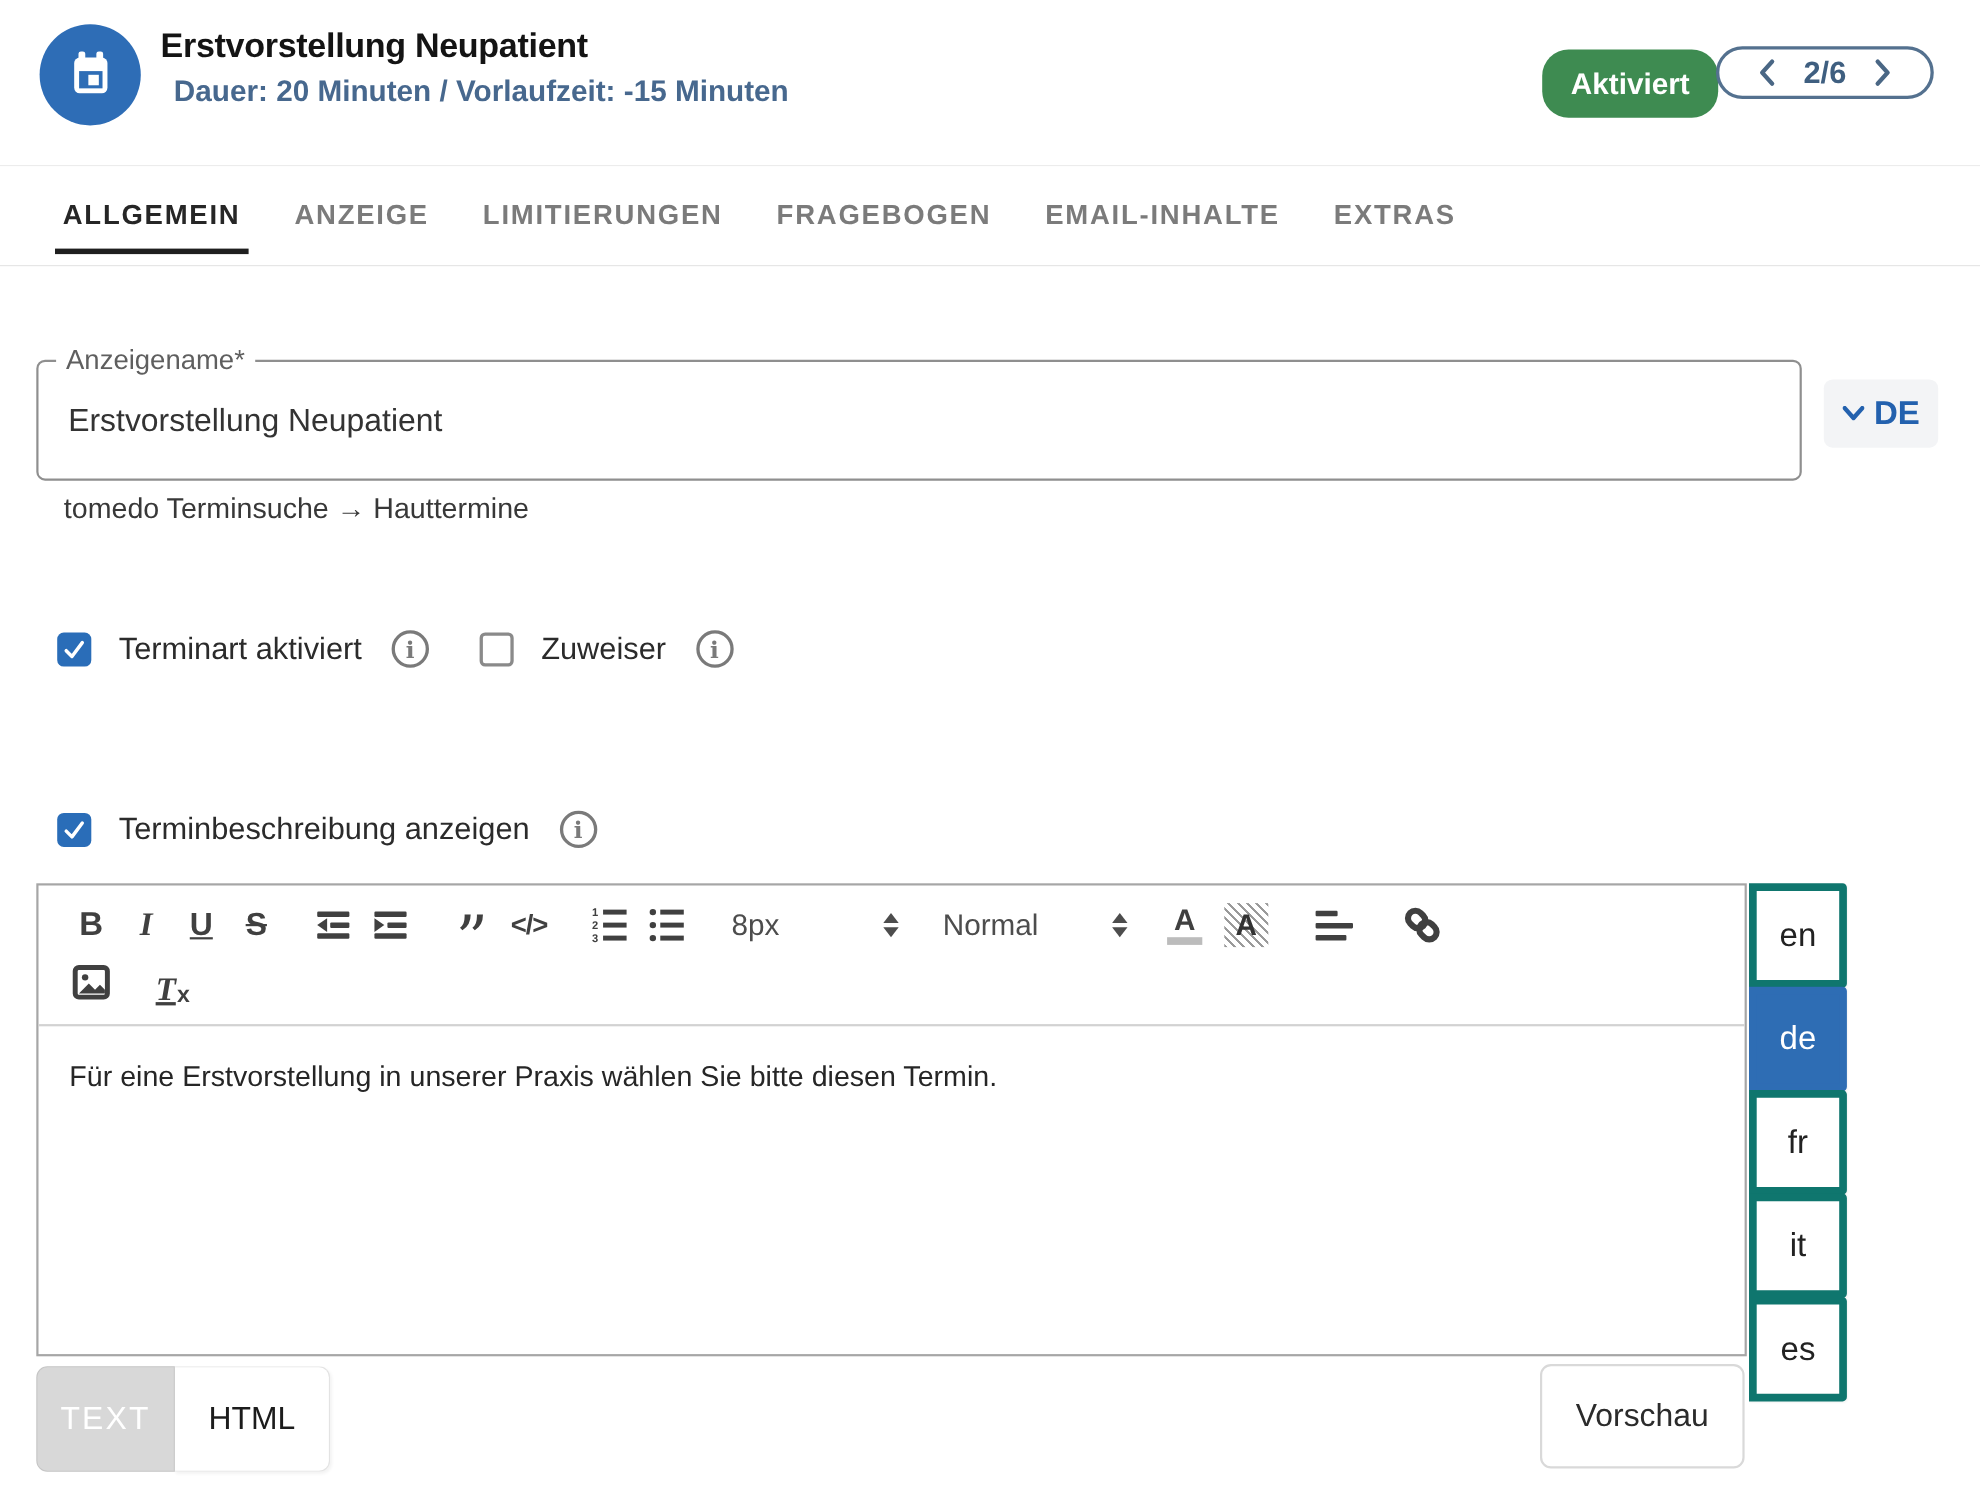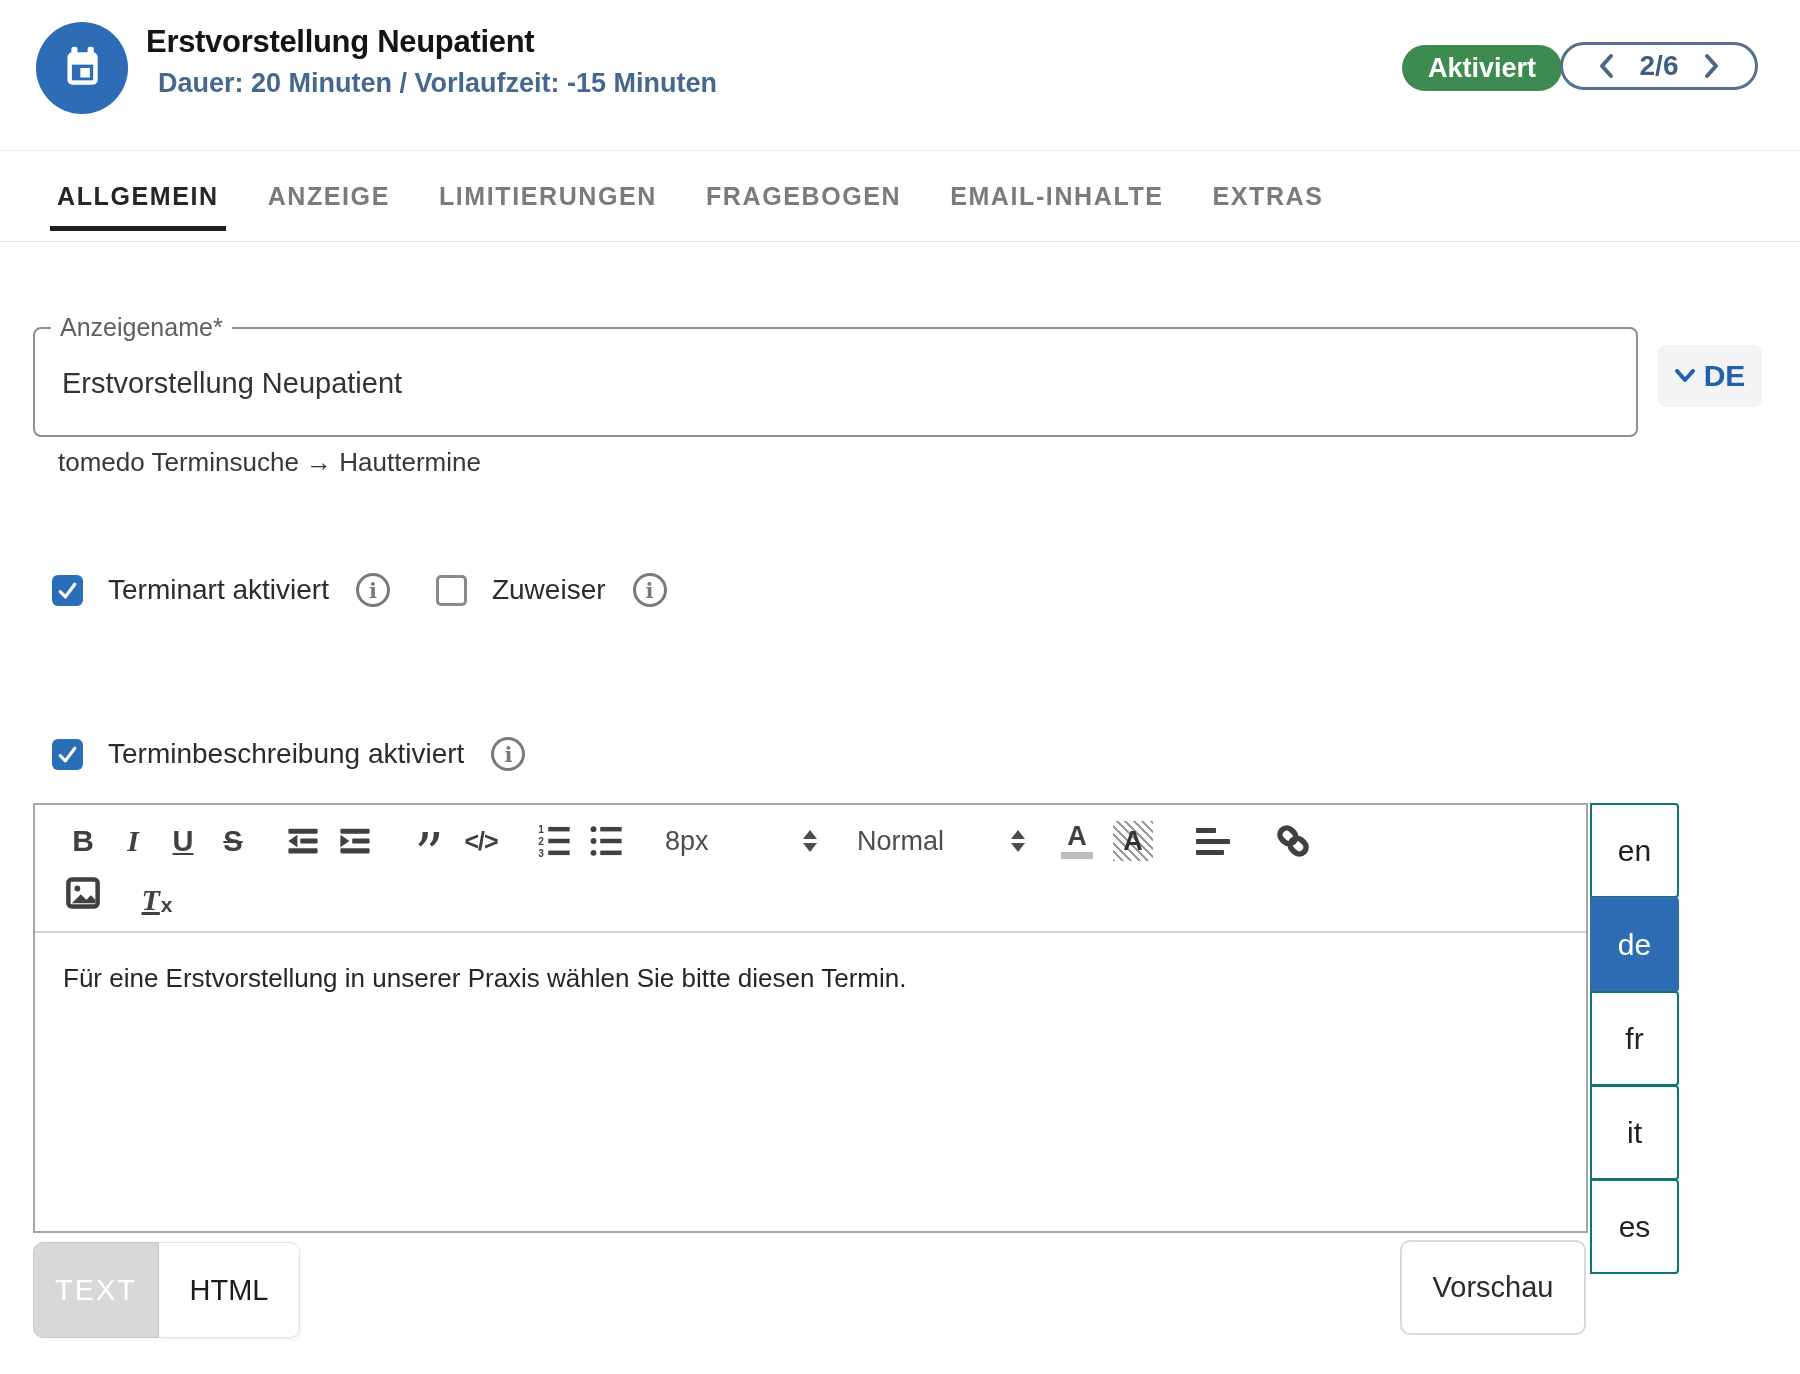--- a/index.html
+++ b/index.html
@@ -12,7 +12,7 @@
   .app-icon { position:absolute; left:36px; top:22px; width:92px; height:92px; border-radius:50%; background:#2e6db6; display:flex; align-items:center; justify-content:center; }
   .page-title { position:absolute; left:146px; top:24px; font-size:31px; font-weight:800; color:#141414; letter-spacing:-0.3px; }
   .page-subtitle { position:absolute; left:158px; top:68px; font-size:27px; font-weight:600; color:#47688e; }
-  .status-badge { position:absolute; left:1402px; top:45px; height:46px; padding:0 26px; background:#3e8b51; border-radius:24px; color:#fff; font-weight:700; font-size:27px; display:flex; align-items:center; }
+  .status-badge { position:absolute; left:1402px; top:45px; height:62px; padding:0 26px; background:#3e8b51; border-radius:24px; color:#fff; font-weight:700; font-size:27px; display:flex; align-items:center; }
   .pager { position:absolute; left:1560px; top:42px; width:198px; height:48px; border:3px solid #54718f; border-radius:26px; display:flex; align-items:center; justify-content:center; gap:26px; color:#3f5f80; font-weight:700; font-size:28px; background:#fff; }
   .pager svg { display:block; }
 

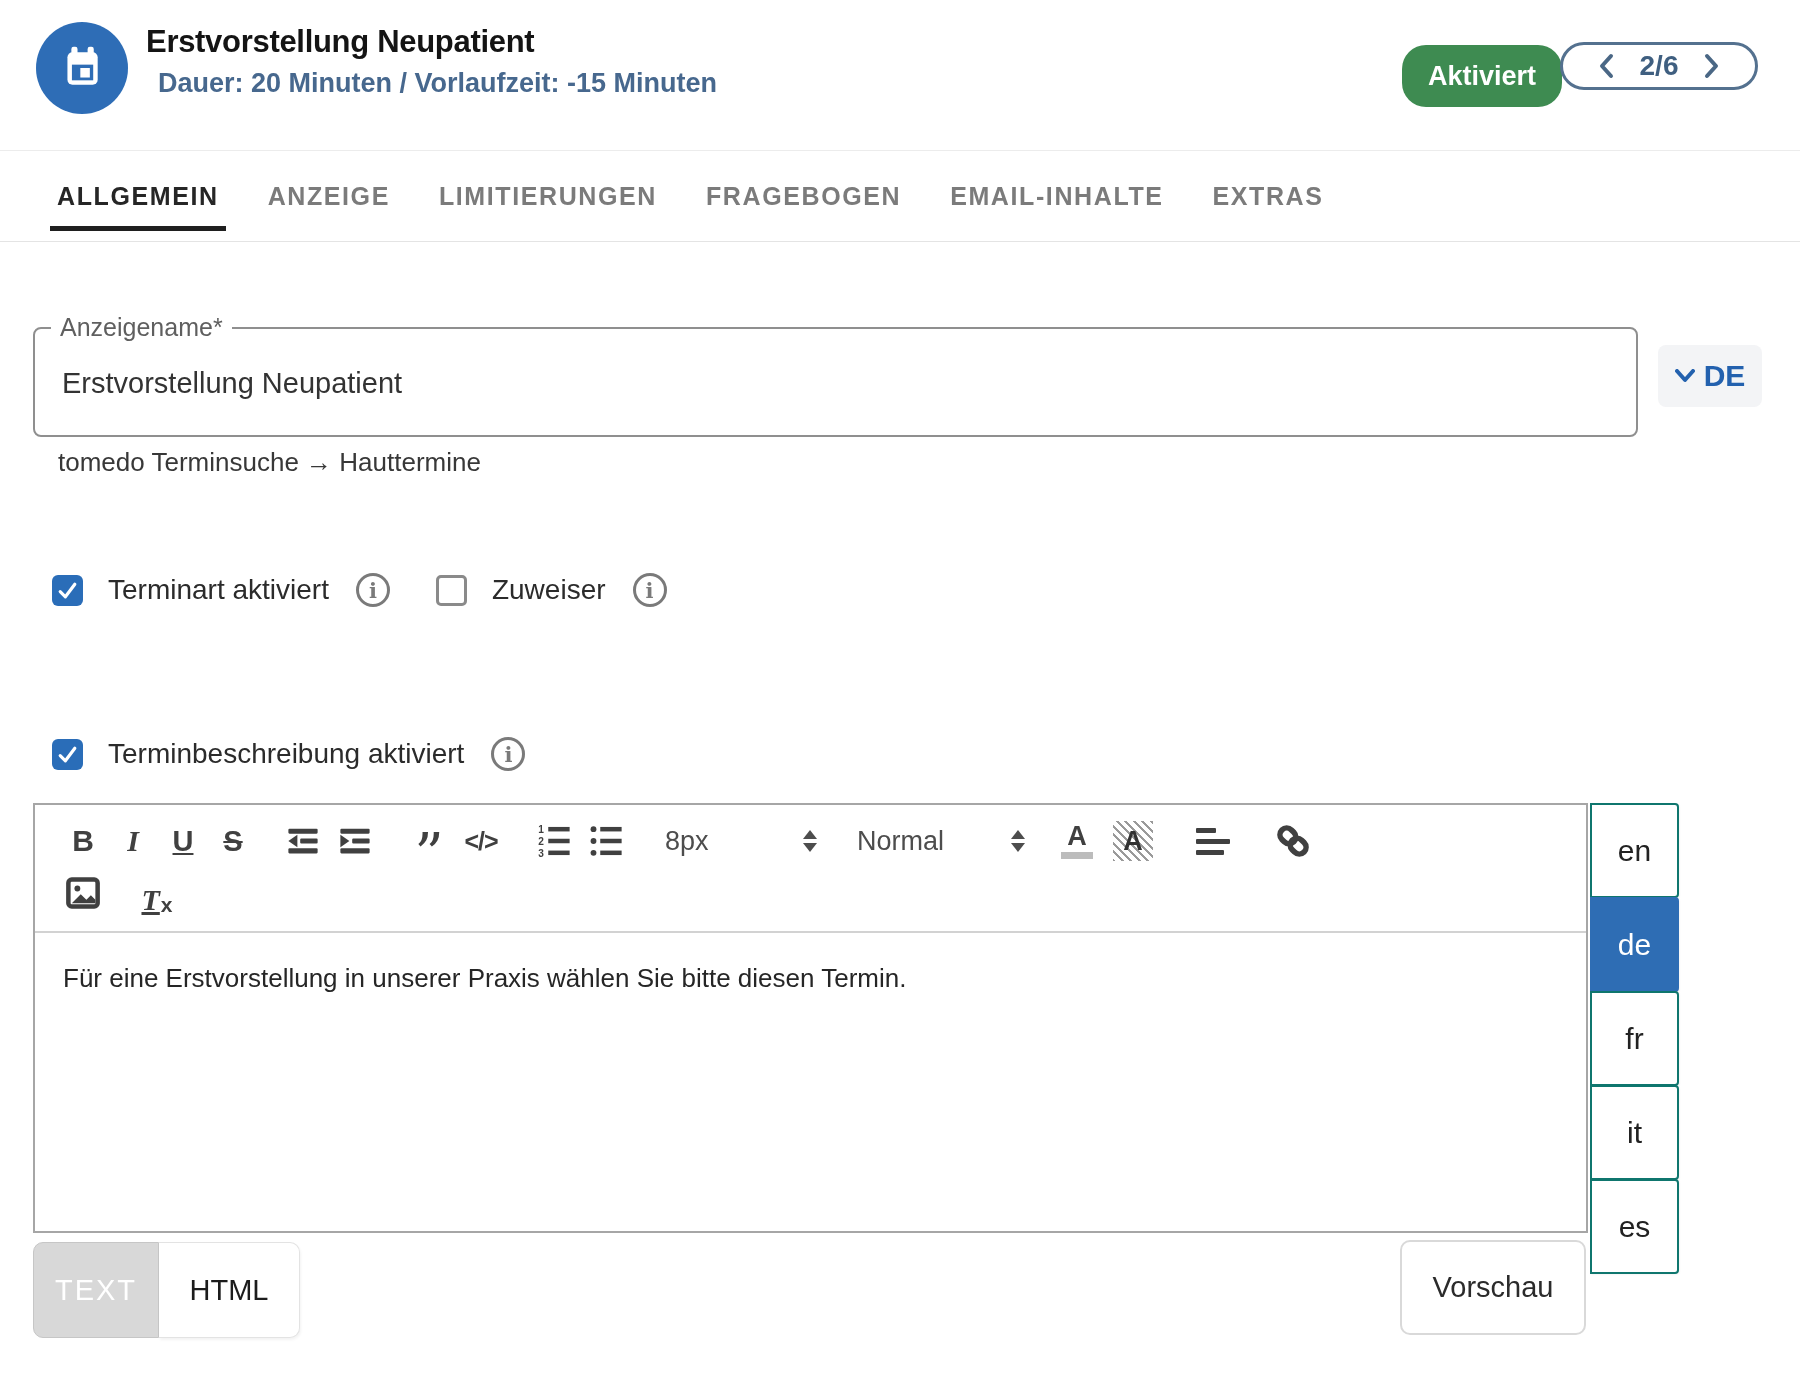--- a/index.html
+++ b/index.html
@@ -158,7 +158,7 @@
         <polyline points="4,12 9,17 18,5" fill="none" stroke="#ffffff" stroke-width="3" stroke-linecap="round" stroke-linejoin="round"></polyline>
       </svg>
     </div>
-    <span class="cb-label">Terminbeschreibung aktiviert</span>
+    <span class="cb-label">Terminbeschreibung anzeigen</span>
     <span class="info">
         <span>i</span>
       </span>

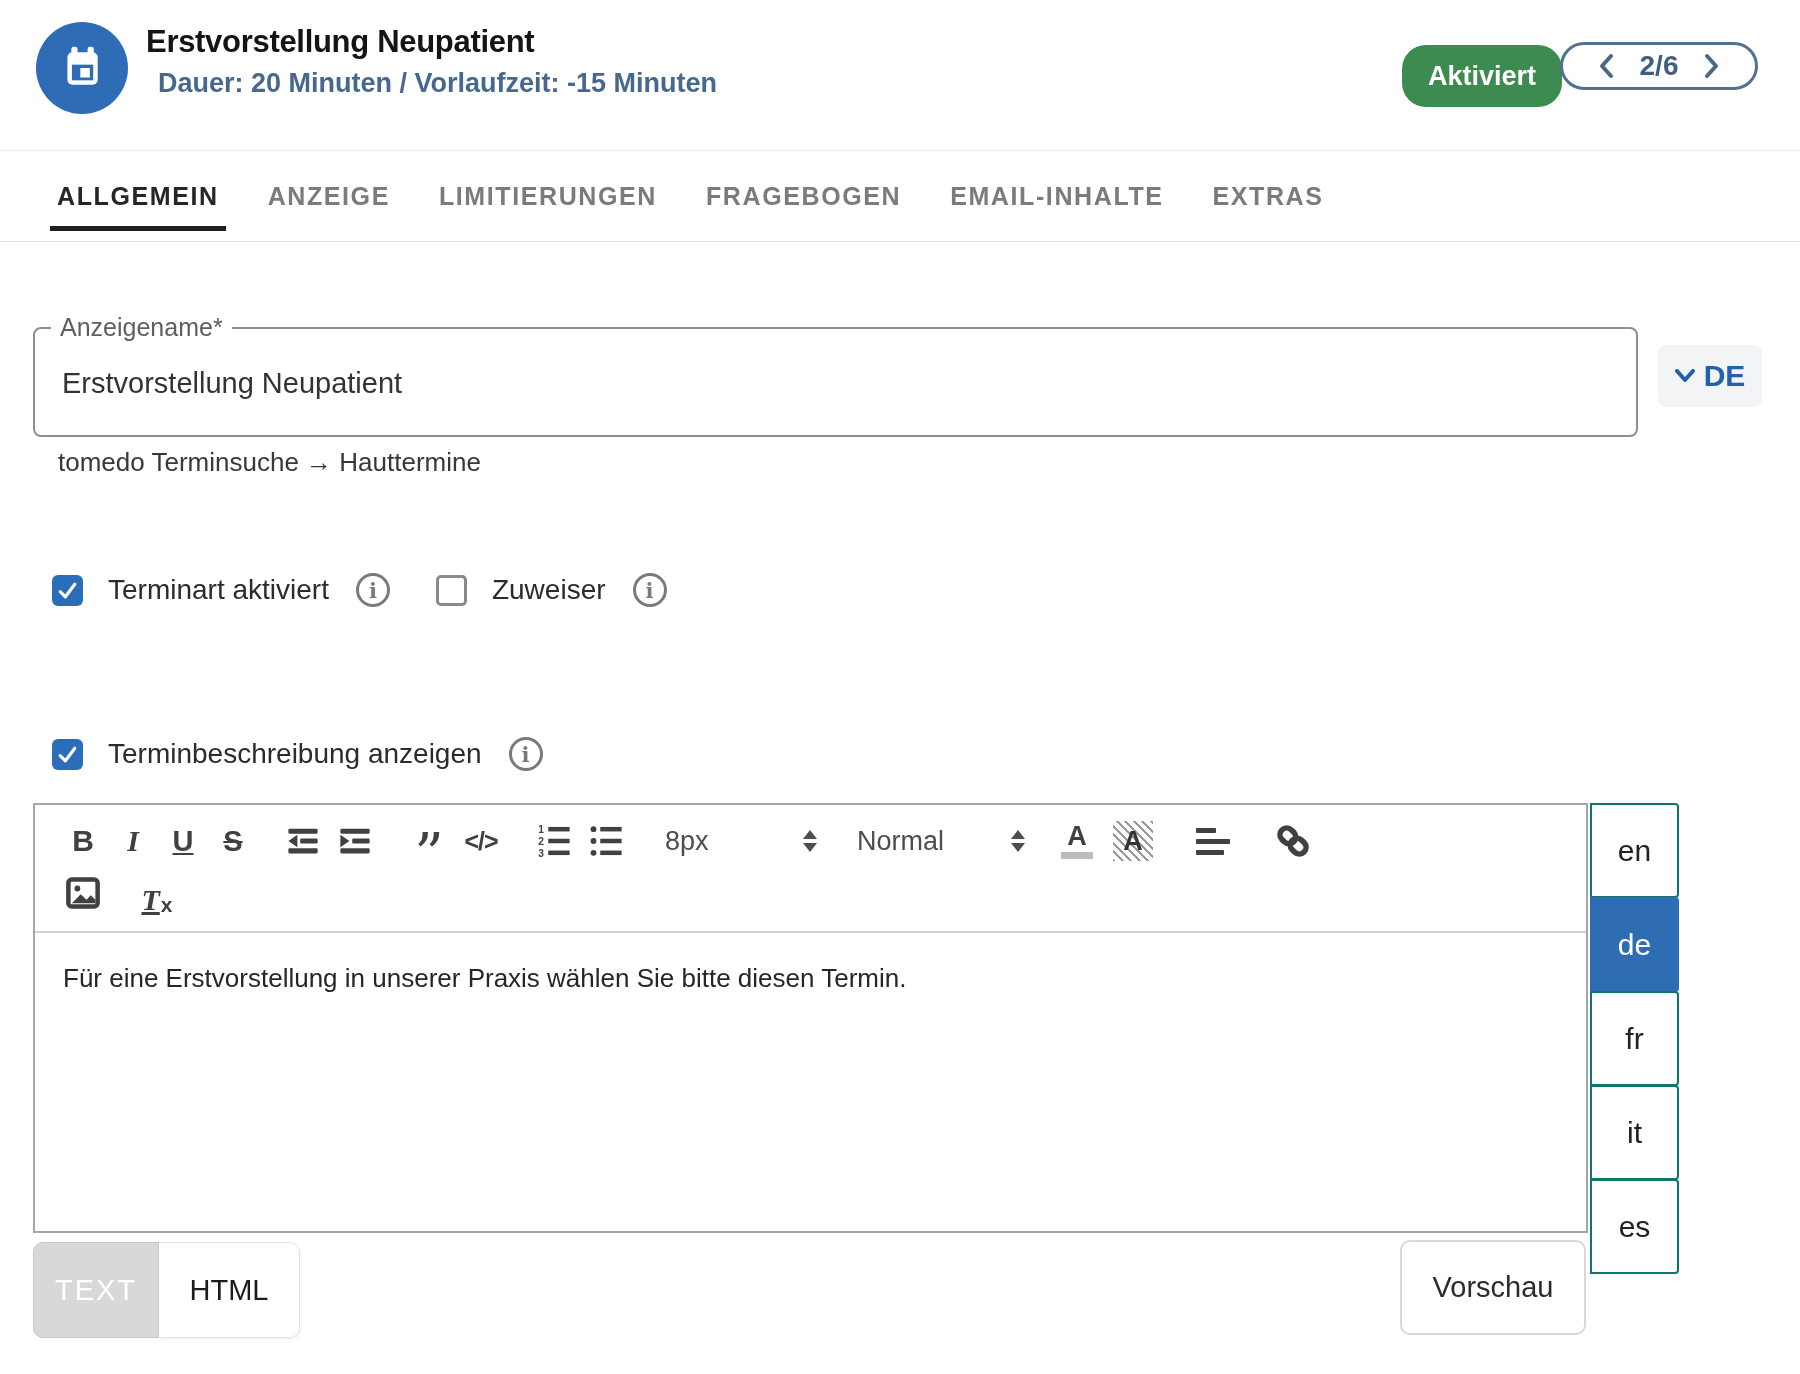--- a/index.html
+++ b/index.html
@@ -73,7 +73,7 @@
 
   
   .lang-tabs { position:absolute; left:1590px; top:803px; width:89px; }
-  .ltab { height:95px; background:#fff; border:2px solid #0f766e; border-radius:0 4px 4px 0; margin-top:-1px; display:flex; align-items:center; justify-content:center; font-size:30px; color:#222; cursor:pointer; box-shadow:1px 1px 2px rgba(0,0,0,0.04); }
+  .ltab { height:95px; background:#fff; border:7px solid #0f766e; border-radius:0 4px 4px 0; margin-top:-1px; display:flex; align-items:center; justify-content:center; font-size:30px; color:#222; cursor:pointer; box-shadow:1px 1px 2px rgba(0,0,0,0.04); }
   .ltab:first-child { margin-top:0; }
   .ltab.active { background:#2e6db4; border-color:#2e6db4; color:#fff; }
 

